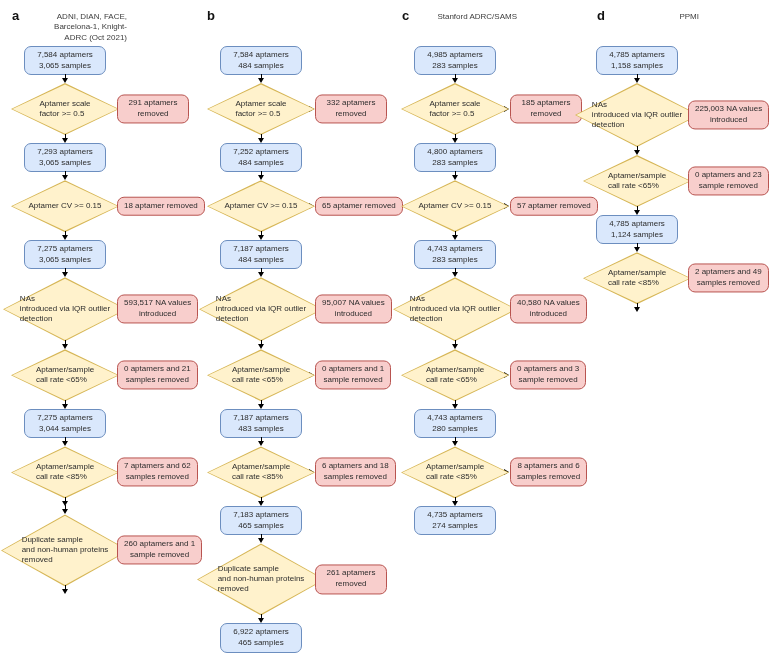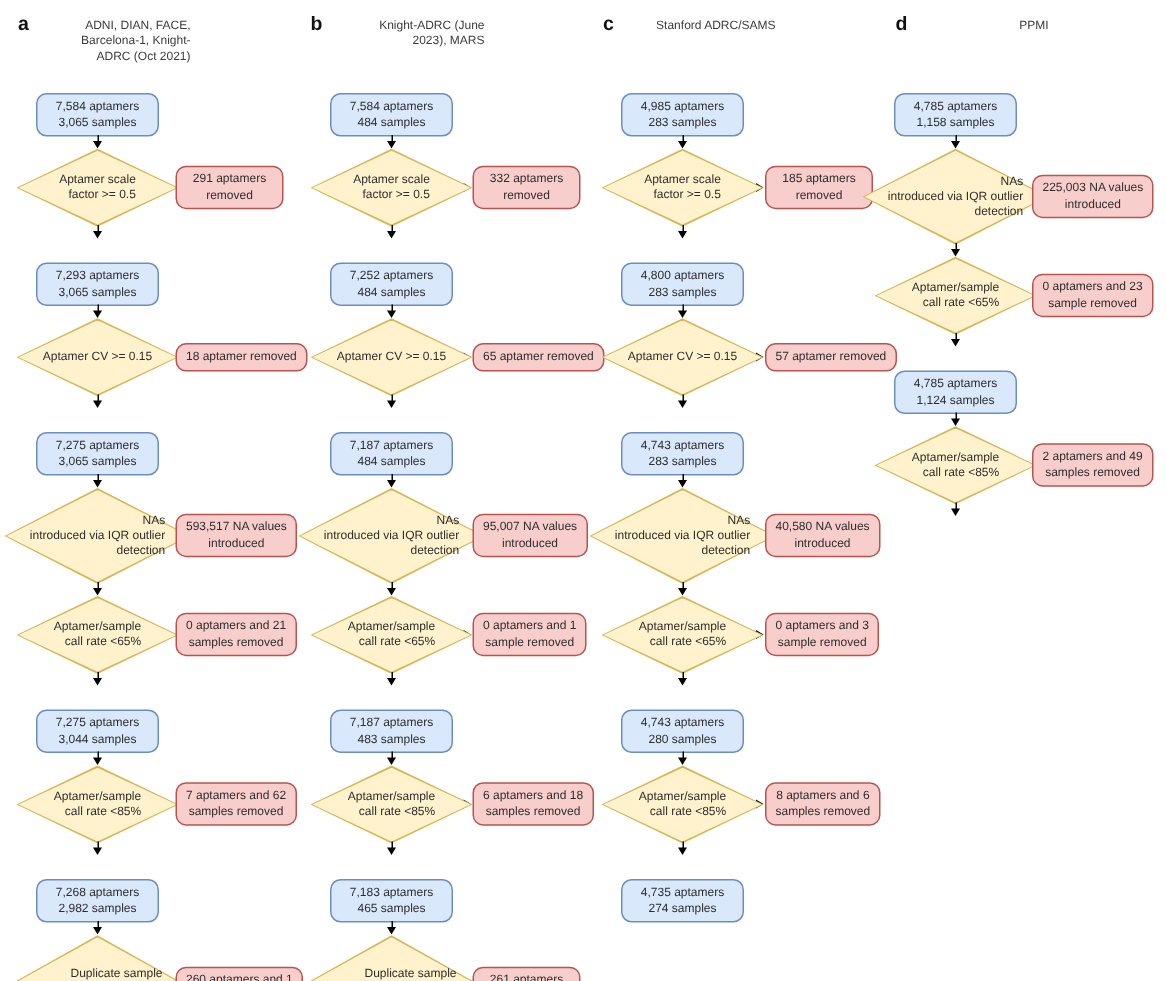--- a/index.html
+++ b/index.html
@@ -195,8 +195,6 @@
     <div class="column col-b">
       <div class="header">
         <span class="panel-letter">b</span>
-        <div class="cohort-title">Knight-ADRC (June
-2023), MARS</div>
       </div>
       <div class="state-box">7,584 aptamers
 484 samples</div>

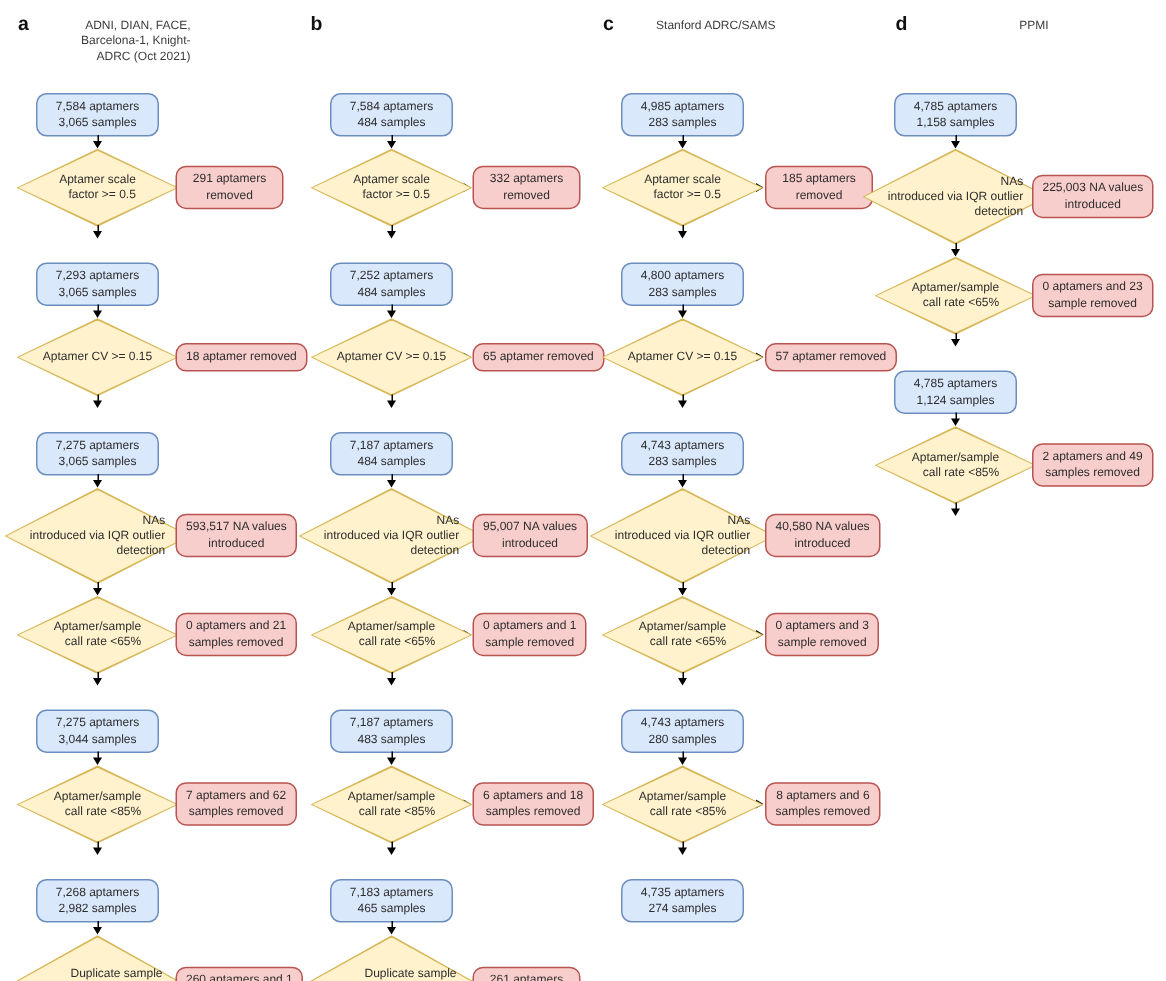--- a/index.html
+++ b/index.html
@@ -27,7 +27,7 @@
     position:relative; left:var(--cx); transform:translateX(-50%);
     width:max-content; min-width:64px; max-width:112px;
     background:#dae8fc; border:1px solid #6c8ebf; border-radius:7px;
-    font-size:8px; line-height:1.32; padding:3px 8px; text-align:center; white-space:pre-line;margin-top:16px;
+    font-size:8px; line-height:1.32; padding:3px 8px; text-align:center; white-space:pre-line;
   }
 
   .varrow { position:relative; height:8px; }

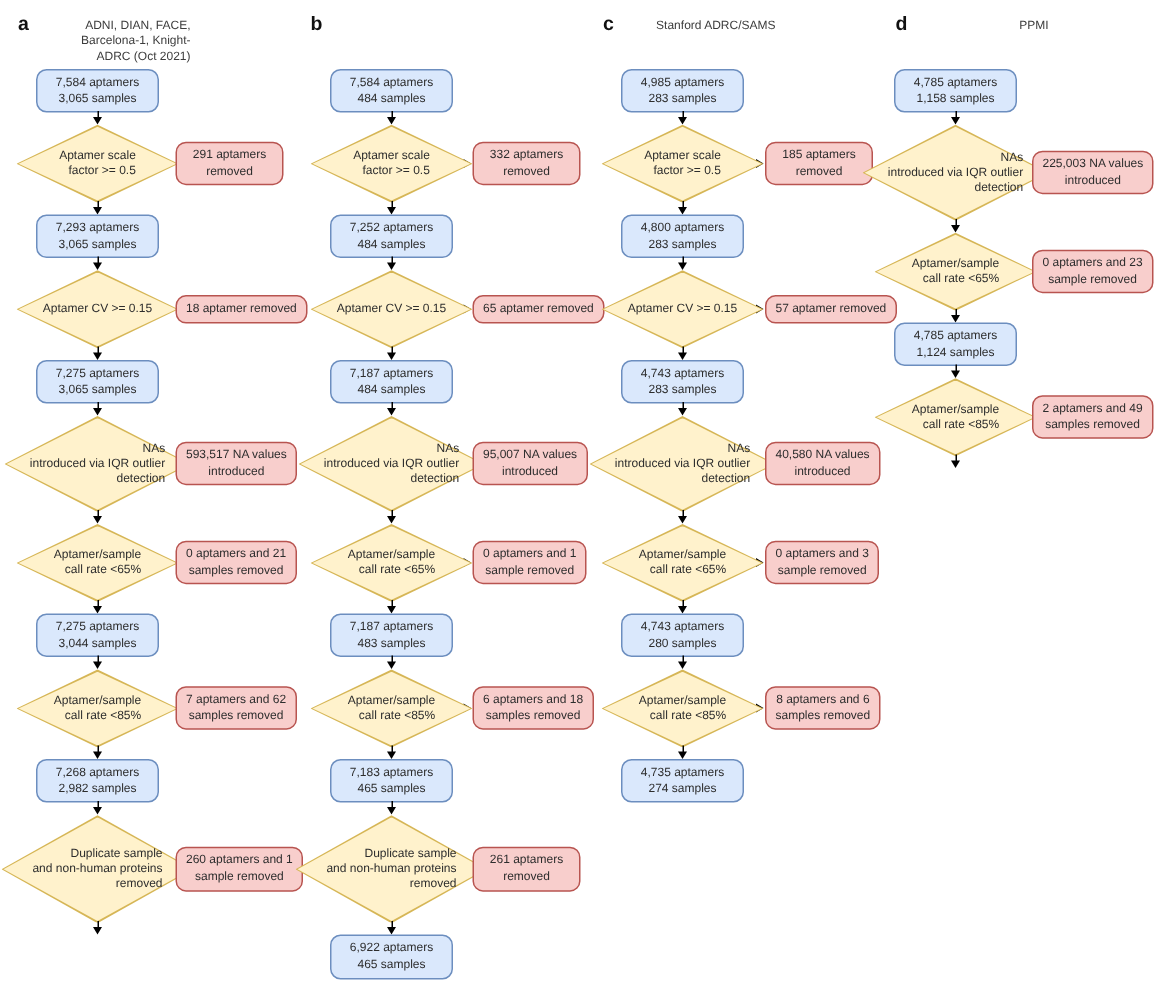--- a/index.html
+++ b/index.html
@@ -50,7 +50,7 @@
   .dfill { position:absolute; inset:1.4px; background:#fff2cc; clip-path:polygon(50% 0,100% 50%,50% 100%,0 50%); }
   .dtext {
     position:absolute; left:calc(var(--cx) - var(--w)/2); top:0; width:var(--w); height:var(--h);
-    display:flex; align-items:center; justify-content:center; text-align:right;
+    display:flex; align-items:center; justify-content:center; text-align:left;
     font-size:8px; line-height:1.25; white-space:pre-line;
   }
   .removal-box {

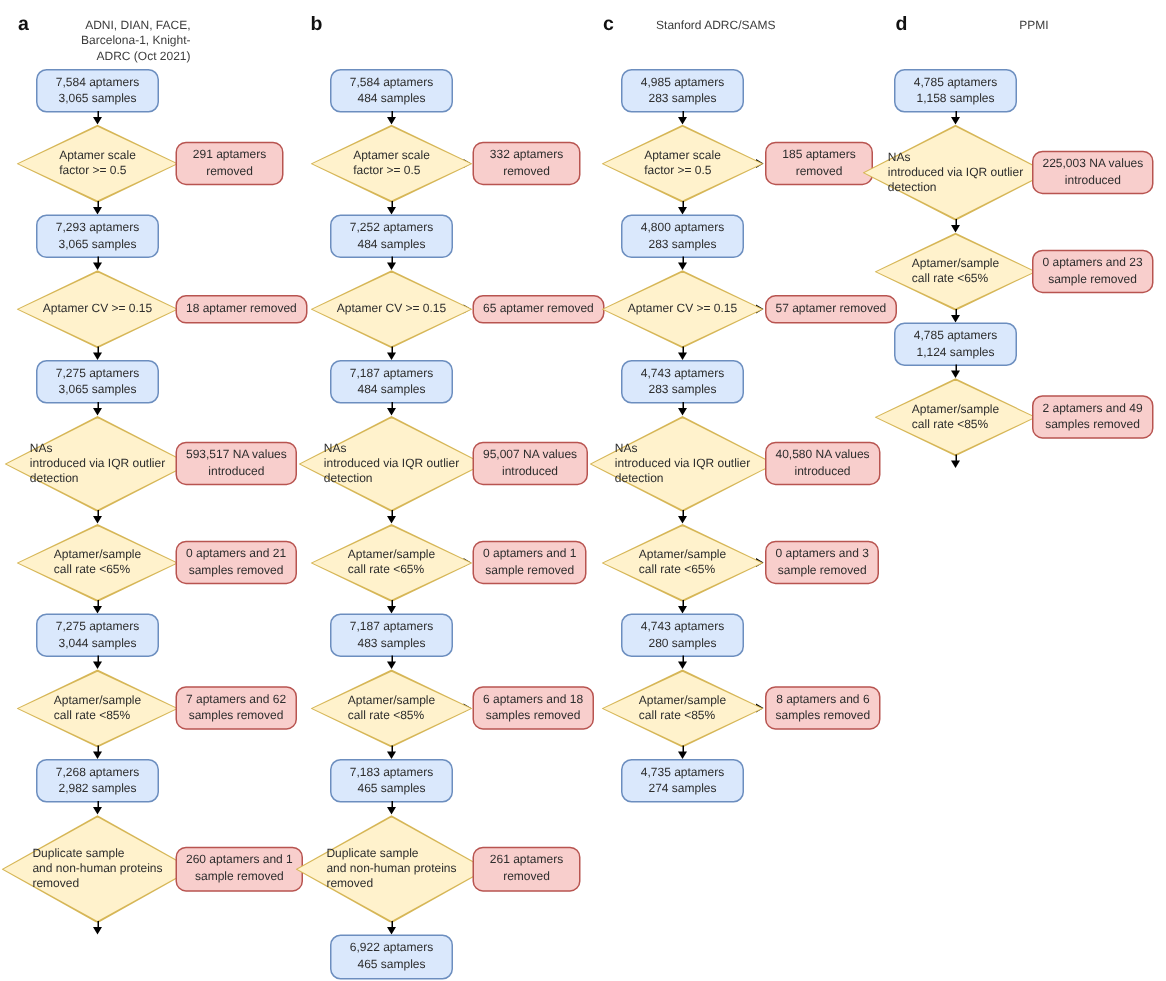--- a/index.html
+++ b/index.html
@@ -169,8 +169,6 @@
         <div class="vline"></div>
         <div class="vhead"></div>
       </div>
-      <div class="state-box">7,268 aptamers
-2,982 samples</div>
       <div class="varrow">
         <div class="vline"></div>
         <div class="vhead"></div>

